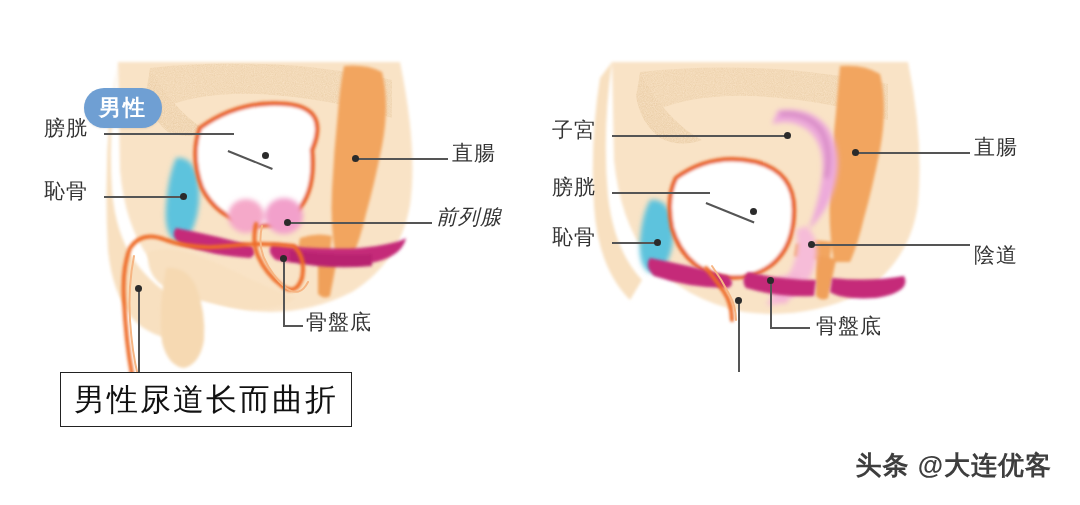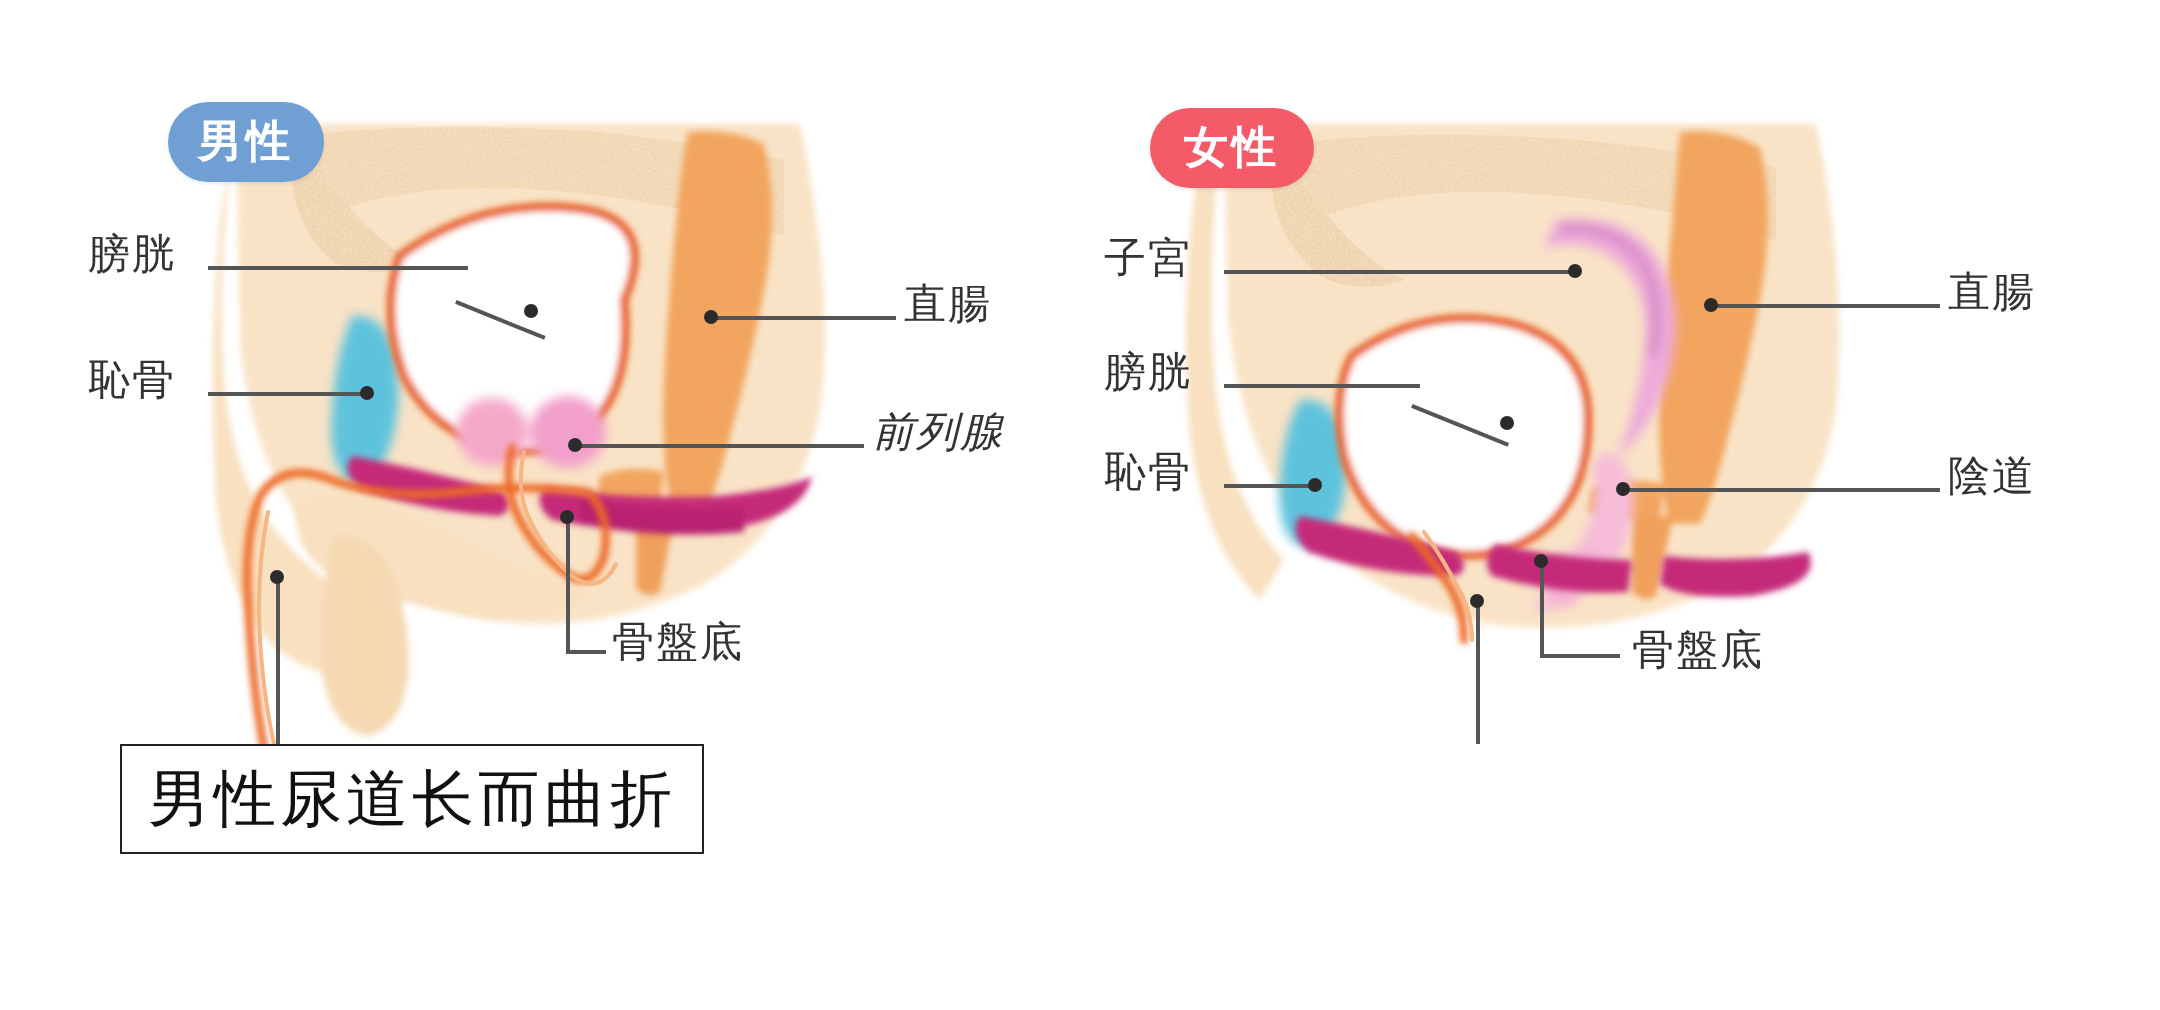--- a/index.html
+++ b/index.html
@@ -19,6 +19,7 @@
     font-size:22px;font-weight:bold;letter-spacing:2px;
     display:flex;align-items:center;justify-content:center;
     box-shadow:0 1px 2px rgba(0,0,0,.08);
+    margin-top:37px;
   }
   .badge-male{left:84px;top:51px;width:78px;height:40px;background:#6f9fd3;}
   .badge-female{left:35px;top:54px;width:82px;height:40px;background:#f45a68;}

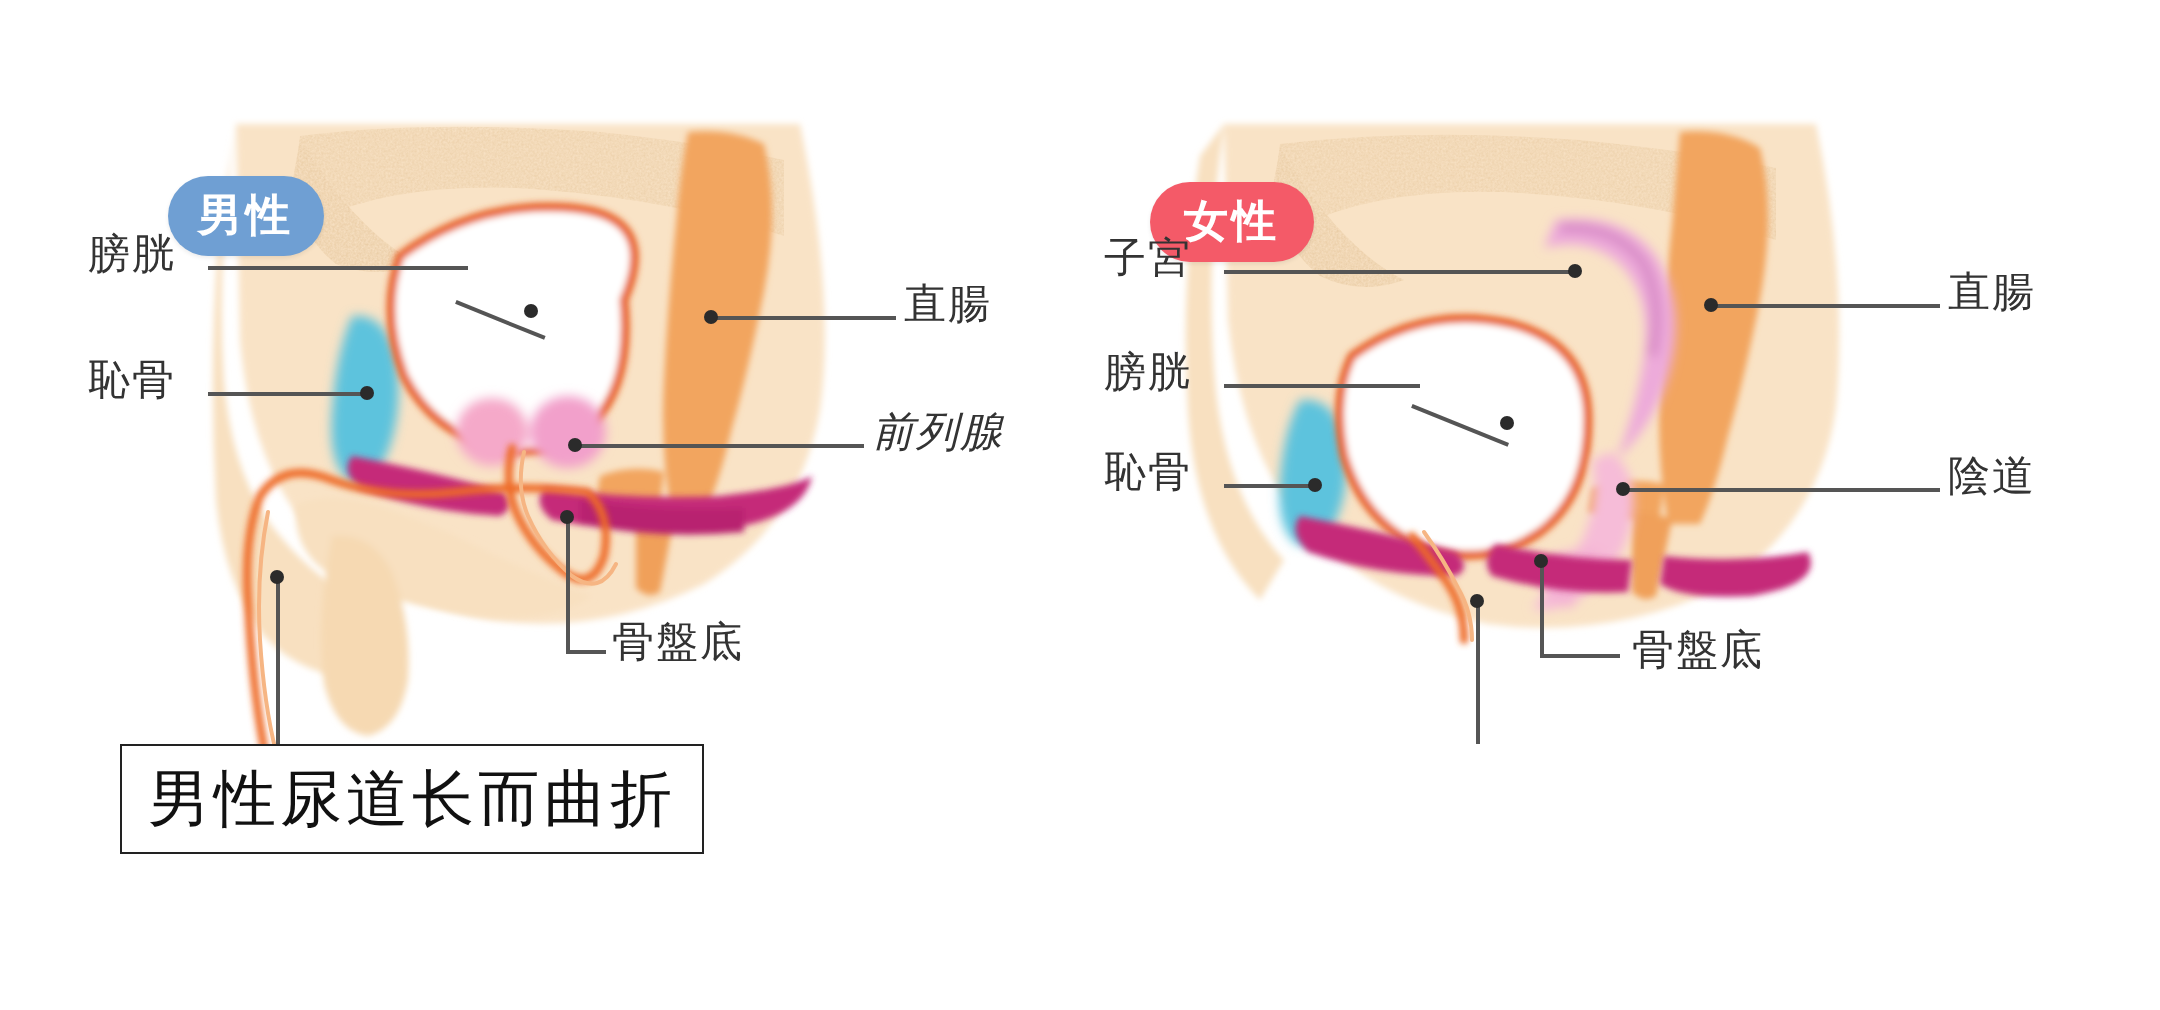--- a/index.html
+++ b/index.html
@@ -240,7 +240,6 @@
       </g>
     </svg>
 
-    <div class="badge badge-female">女性</div>
 
     <div class="label" style="left:12px;top:119px;text-align:right;">子宮</div>
     <div class="leader" style="left:72px;top:135px;width:176px;"></div>

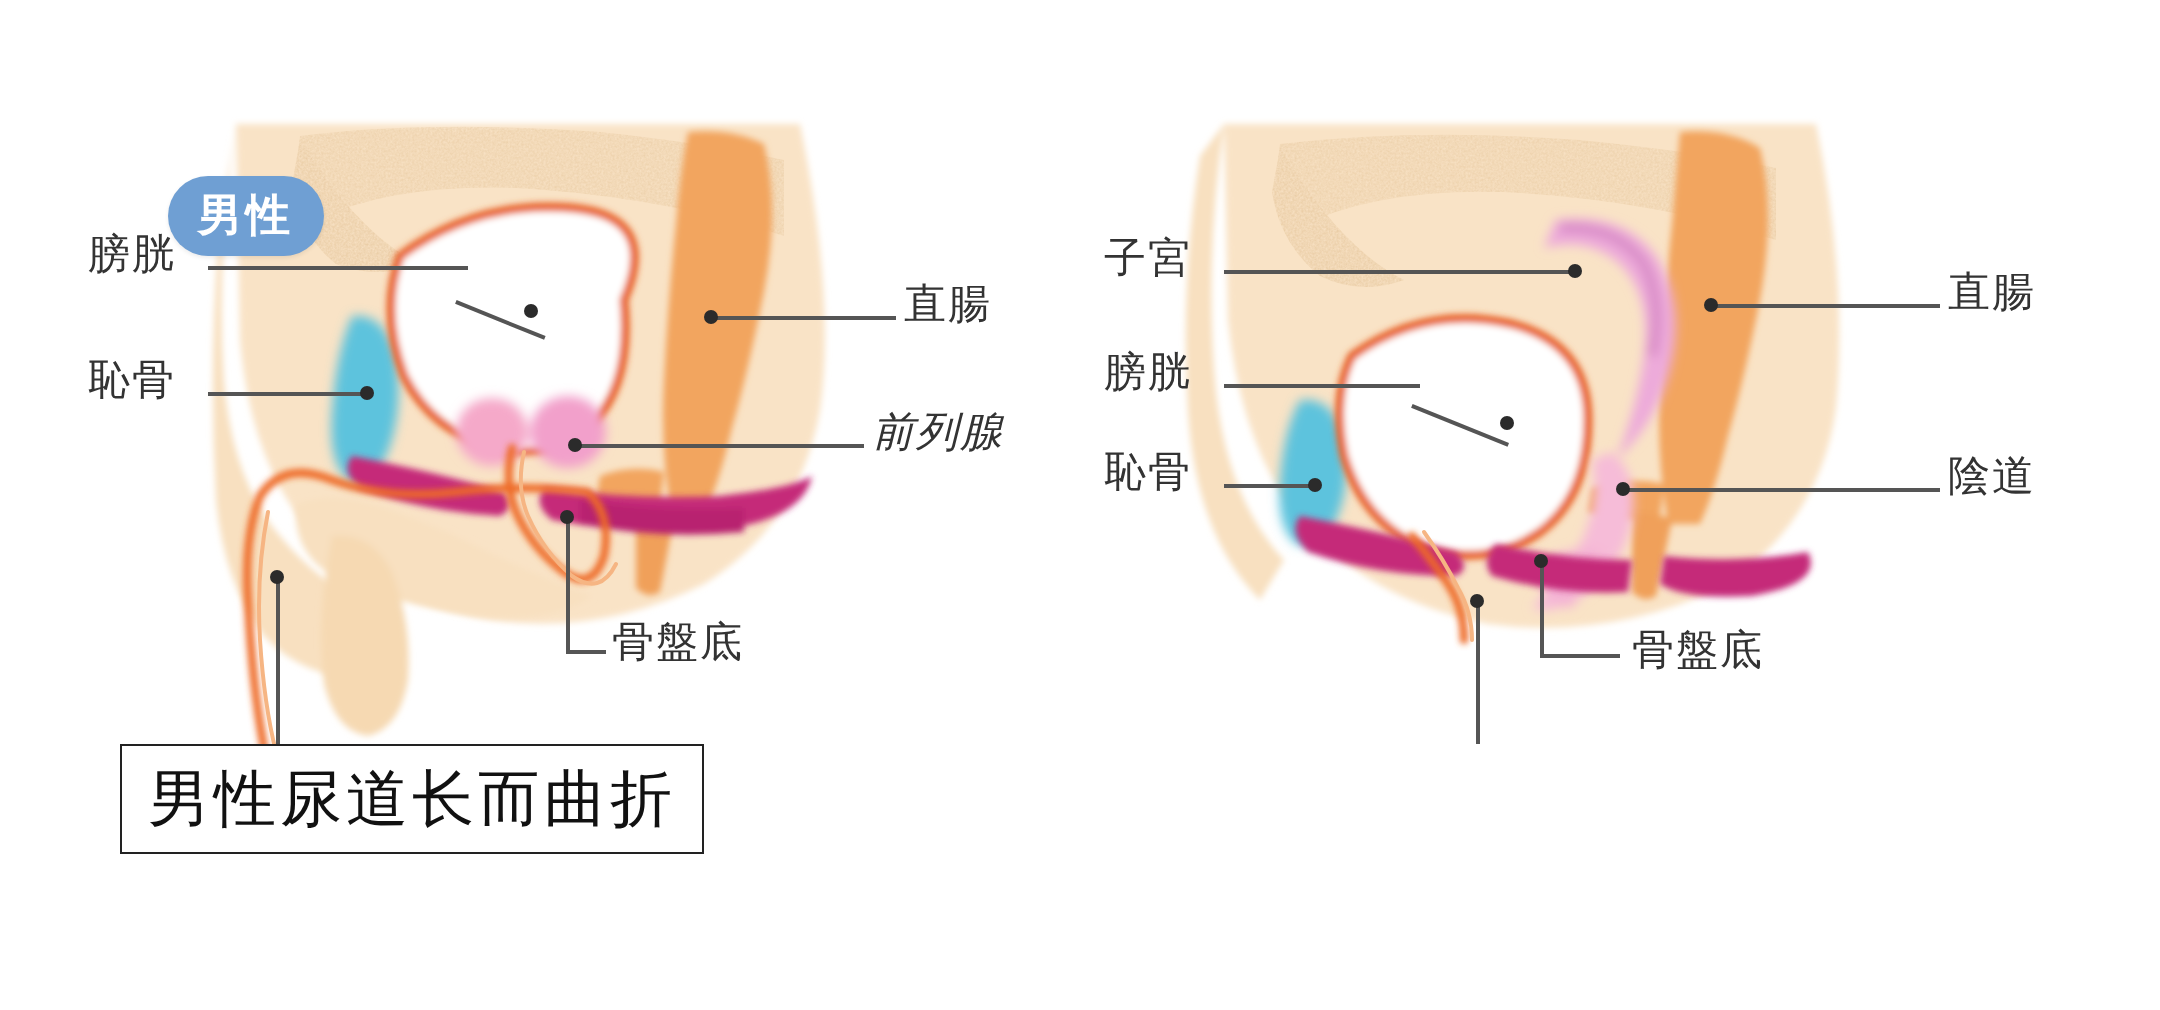--- a/index.html
+++ b/index.html
@@ -258,7 +258,7 @@
     <div class="leader" style="left:316px;top:152px;width:114px;"></div>
     <div class="dot" style="left:312px;top:149px;"></div>
 
-    <div class="label" style="left:434px;top:228px;">陰道</div>
+    <div class="label" style="left:434px;top:244px;">陰道</div>
     <div class="leader" style="left:272px;top:244px;width:158px;"></div>
     <div class="dot" style="left:268px;top:241px;"></div>
 

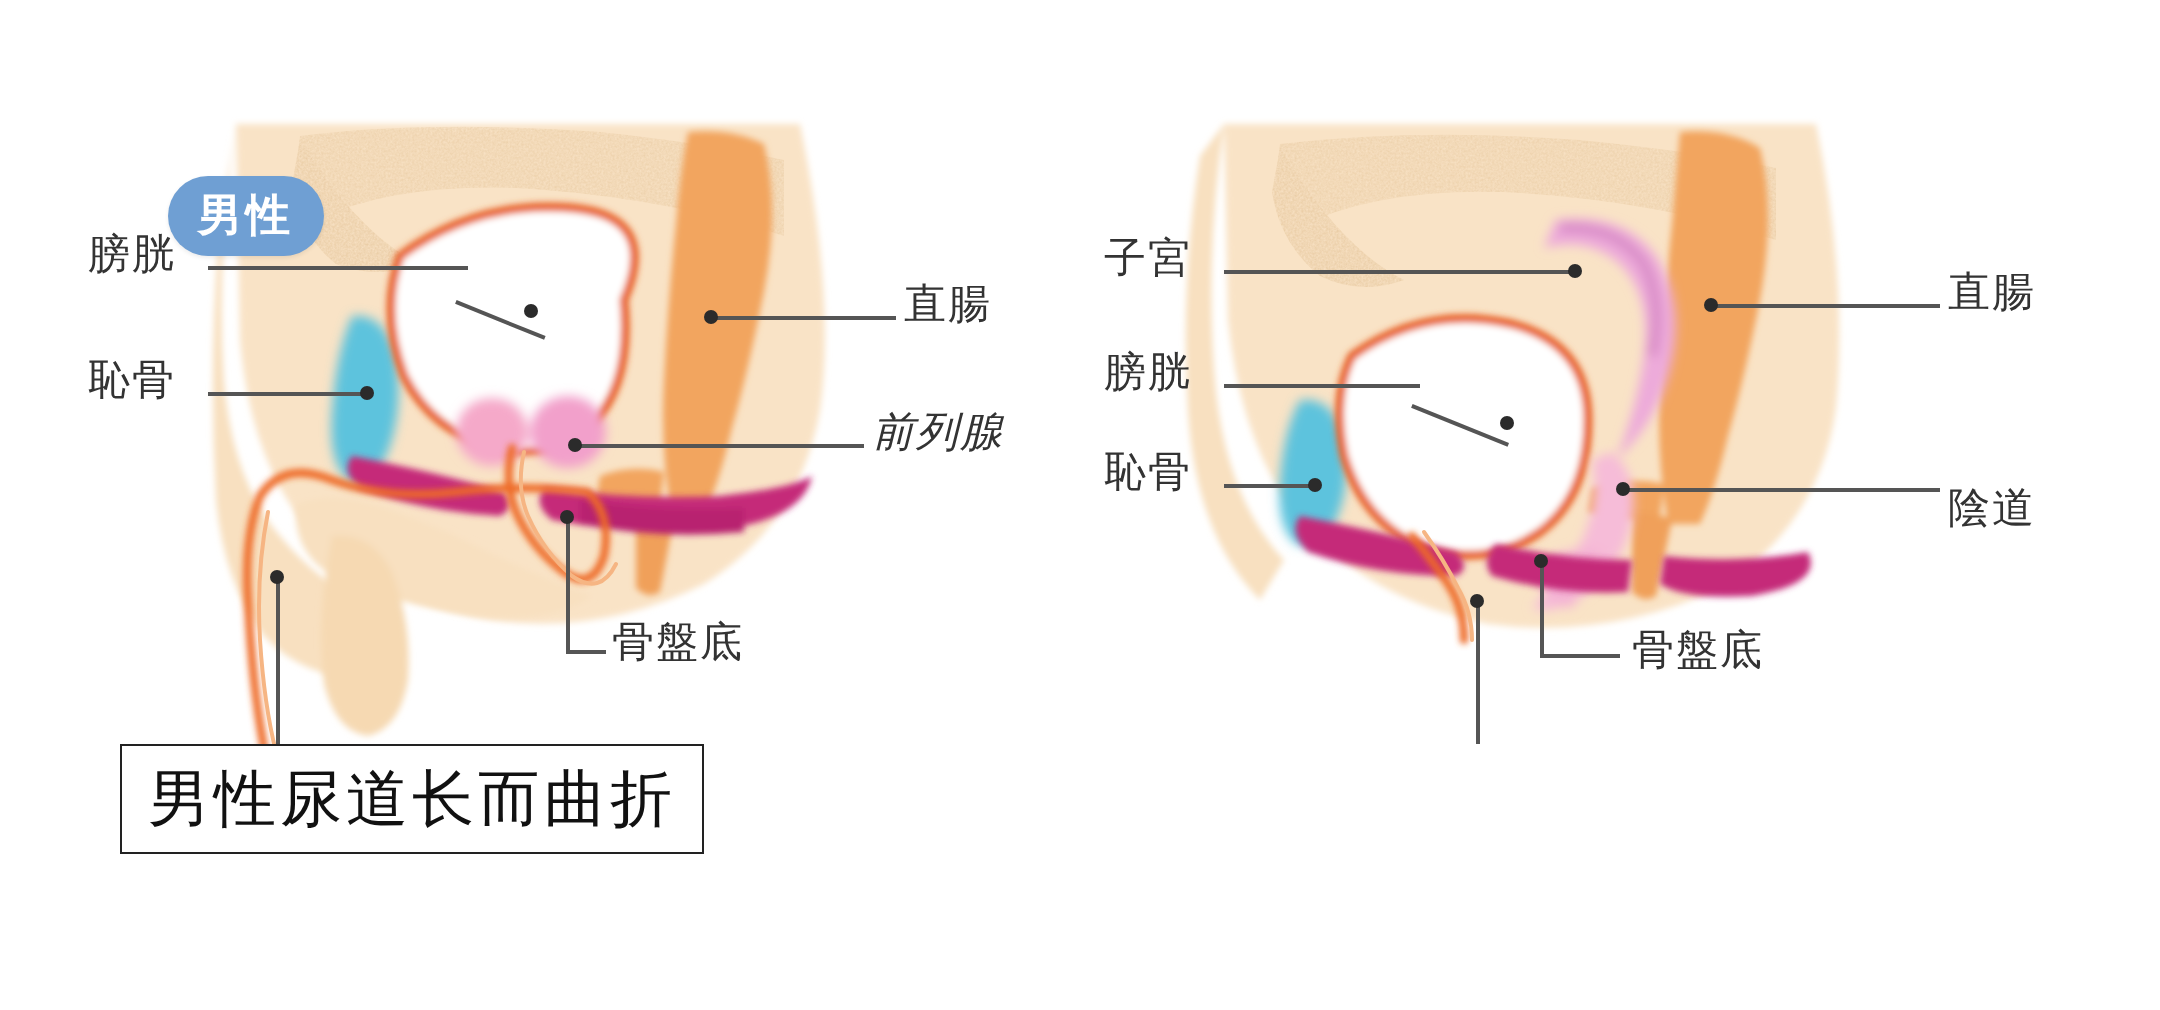--- a/index.html
+++ b/index.html
@@ -271,6 +271,7 @@
     <div class="dot" style="left:195px;top:297px;"></div>
   </div>
 
+  <div class="watermark">头条 @大连优客</div>
 </div>
 
 </body></html>

